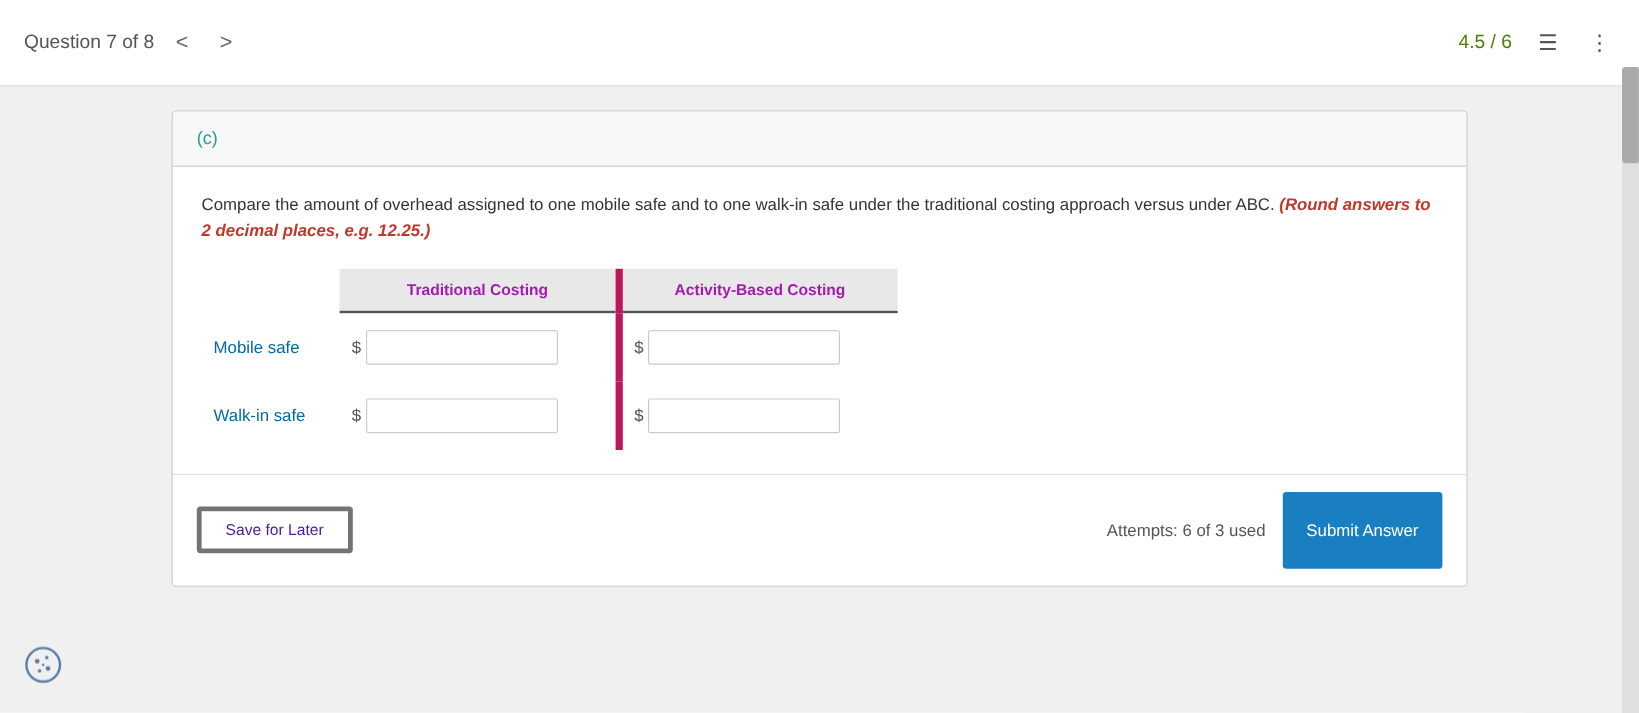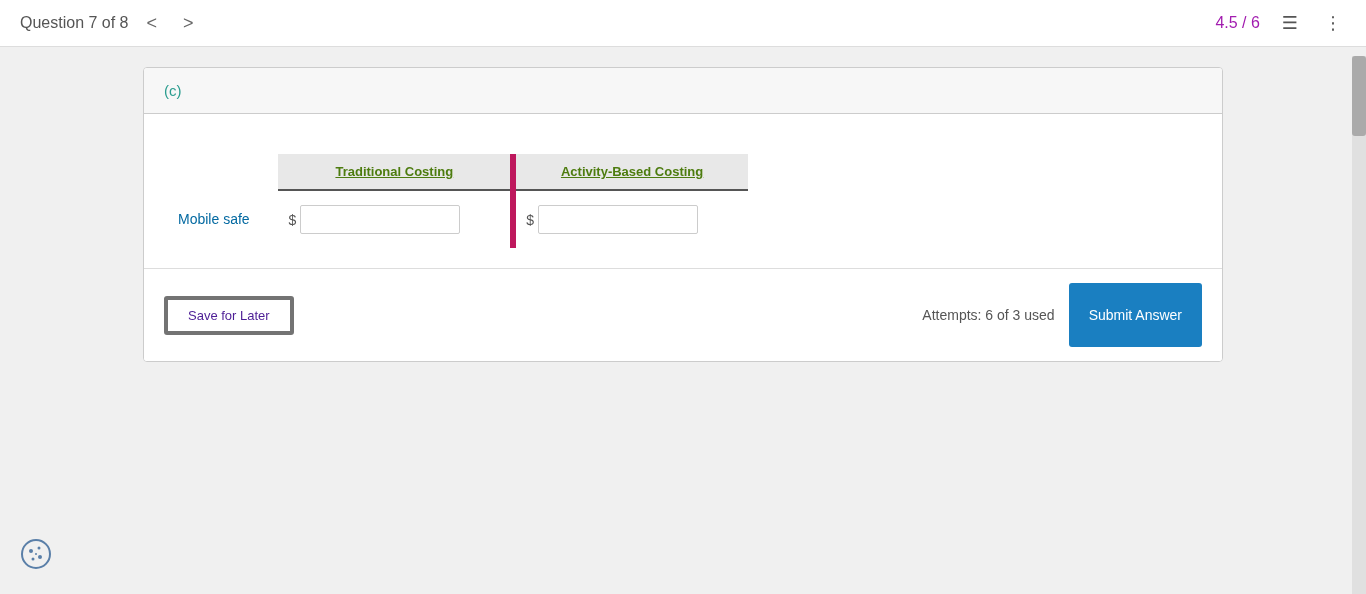--- a/index.html
+++ b/index.html
@@ -17,7 +17,7 @@
       background: #fff;
       border-bottom: 1px solid #ddd;
       padding: 0 20px;
-      height: 47px;
+      height: 72px;
       position: relative;
     }
     .question-nav {

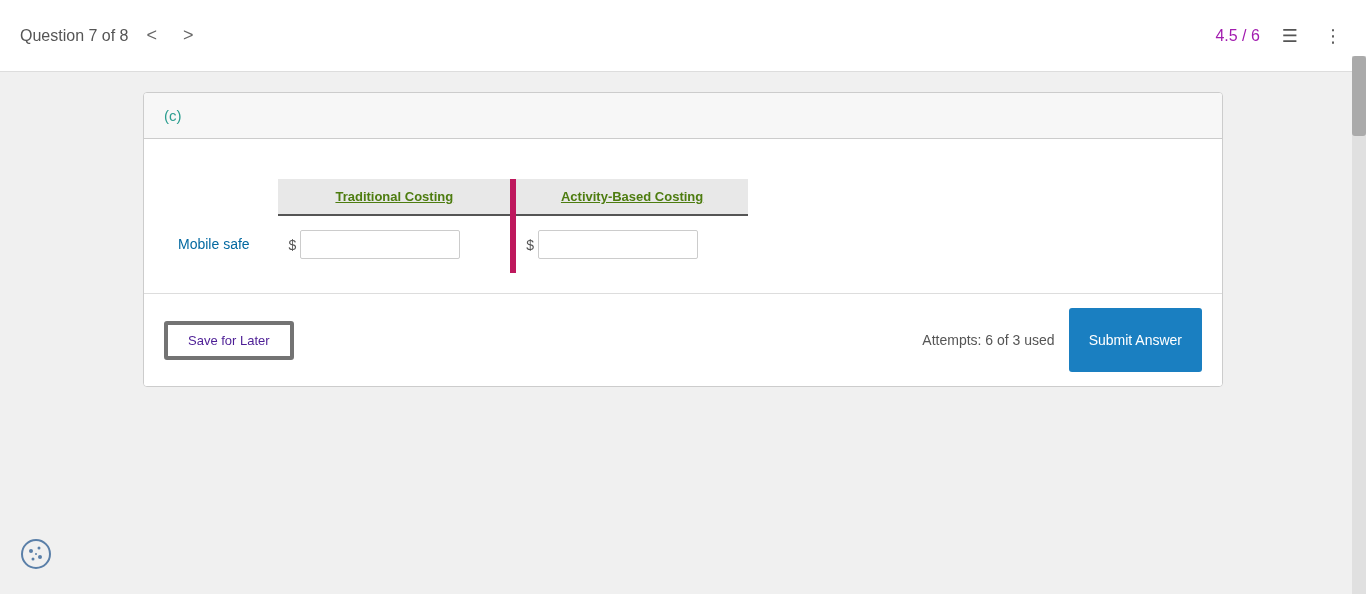--- a/index.html
+++ b/index.html
@@ -46,7 +46,7 @@
     }
     .score {
       font-size: 16px;
-      color: #a21caf;
+      color: #4d7c0f;
       text-align: right;
     }
     .icon-btn {

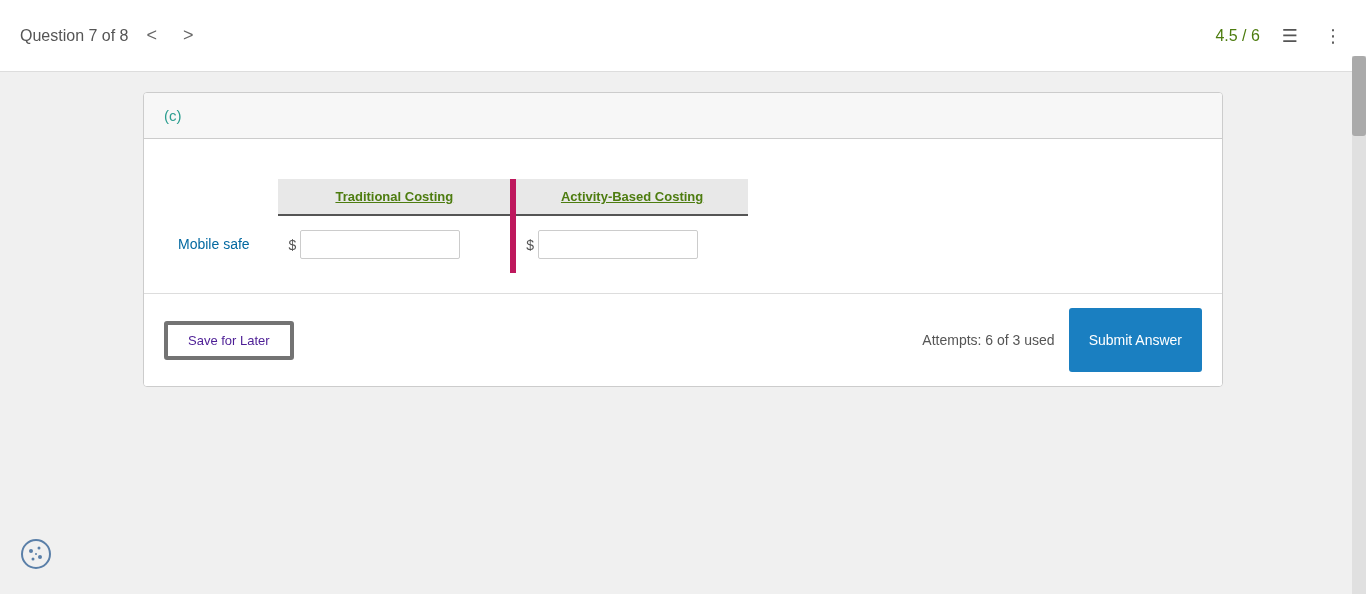--- a/index.html
+++ b/index.html
@@ -257,6 +257,11 @@
     </div>
 
     <div class="question-body">
+      <p class="question-text">
+        <span>Compare the amount of overhead assigned to one mobile safe and to one walk-in safe under the traditional costing approach versus under ABC.</span>
+        <span> </span>
+        <span class="round-note">(Round answers to 2 decimal places, e.g. 12.25.)</span>
+      </p>
 
       <table class="costing-table">
         <thead>

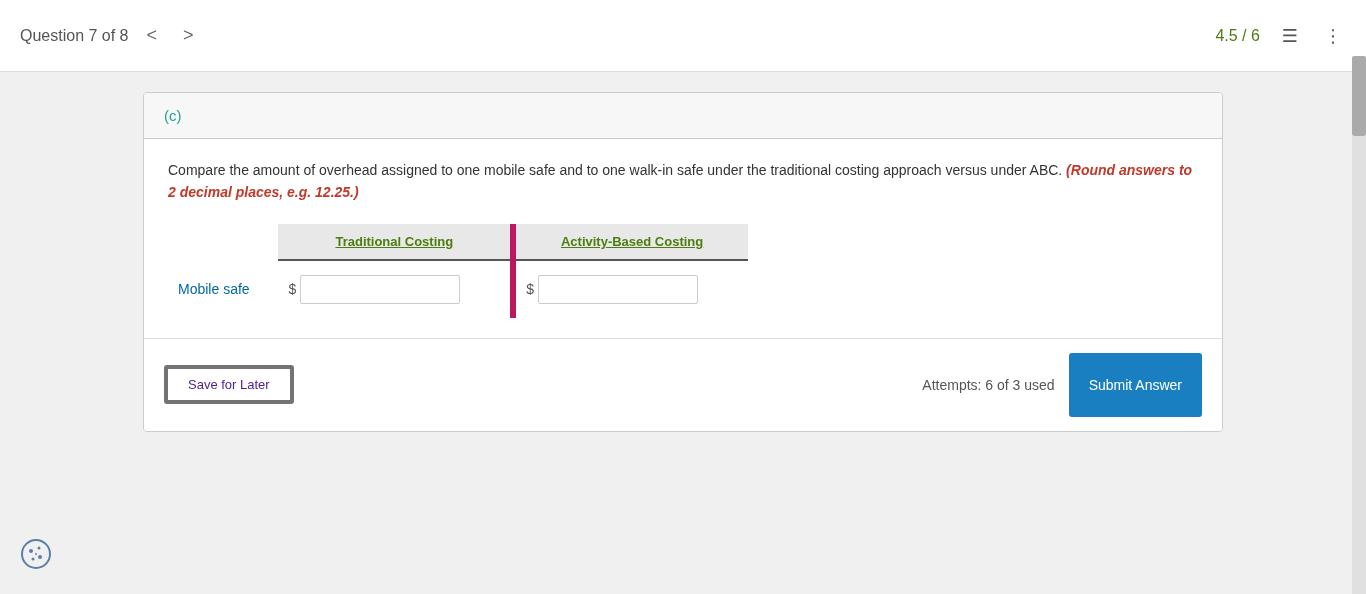--- a/index.html
+++ b/index.html
@@ -114,9 +114,8 @@
       padding: 10px 16px;
       font-size: 13px;
       font-weight: 600;
-      color: #4d7c0f;
+      color: #a21caf;
       text-align: center;
-      text-decoration: underline;
     }
     .costing-table th:first-child {
       background: transparent;

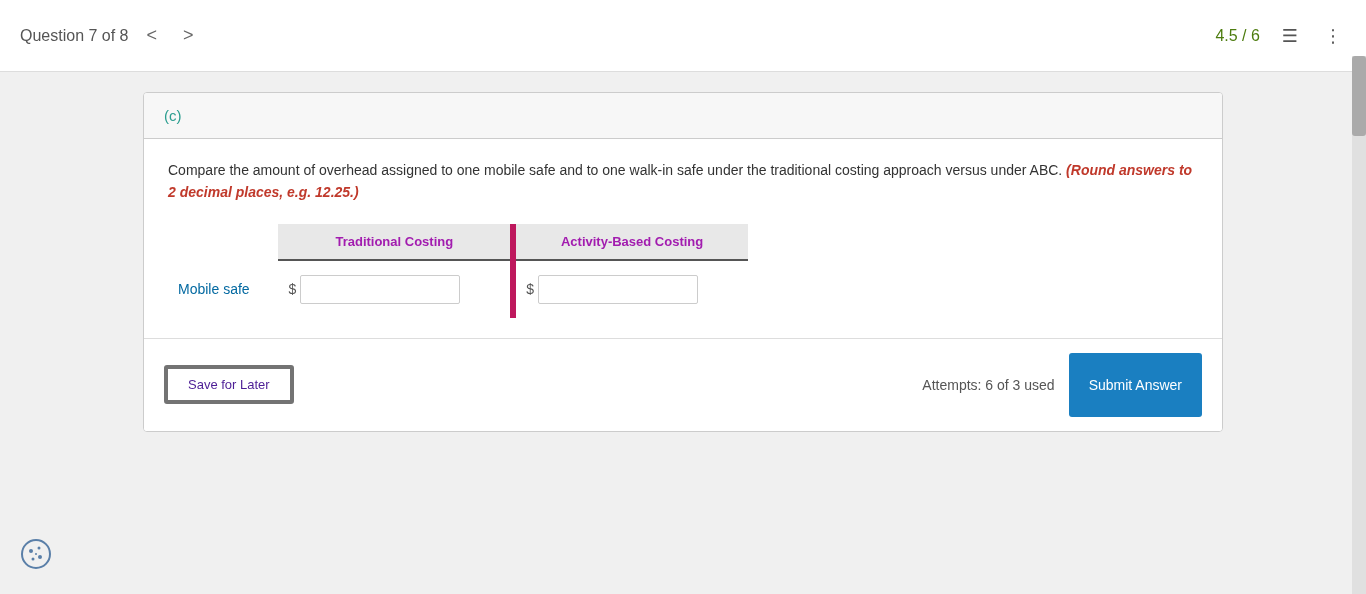--- a/index.html
+++ b/index.html
@@ -288,6 +288,21 @@
             </td>
           </tr>
 
+          <tr>
+            <td class="row-label">Walk-in safe</td>
+            <td>
+              <div class="dollar-cell">
+                <span class="dollar-sign">$</span>
+                <input class="input-field" type="text" placeholder="" value="" style="">
+              </div>
+            </td>
+            <td class="col-divider">
+              <div class="dollar-cell">
+                <span class="dollar-sign">$</span>
+                <input class="input-field" type="text" placeholder="" value="" style="">
+              </div>
+            </td>
+          </tr>
         </tbody>
       </table>
     </div>

